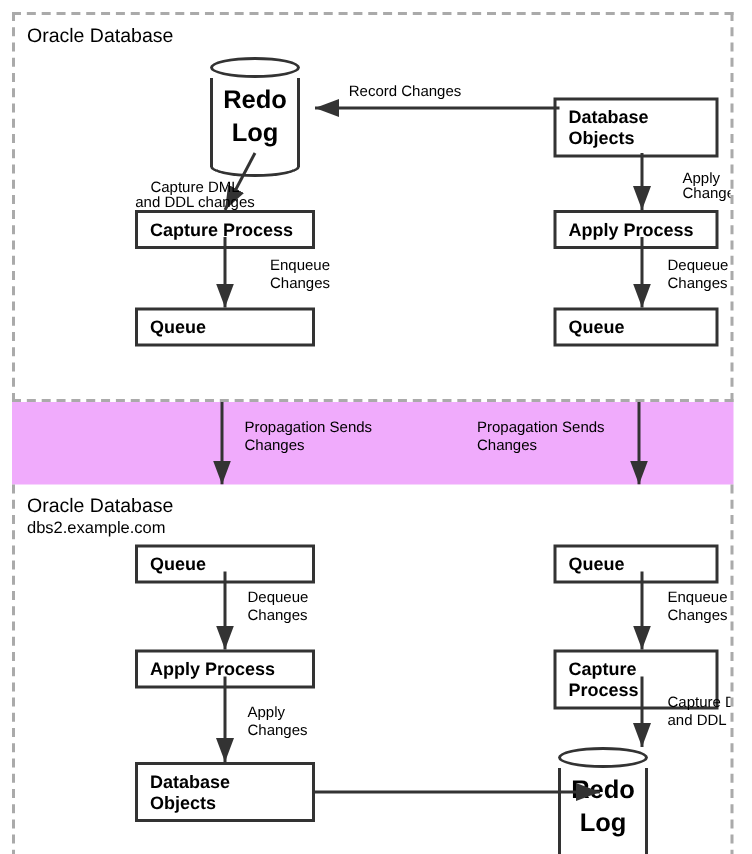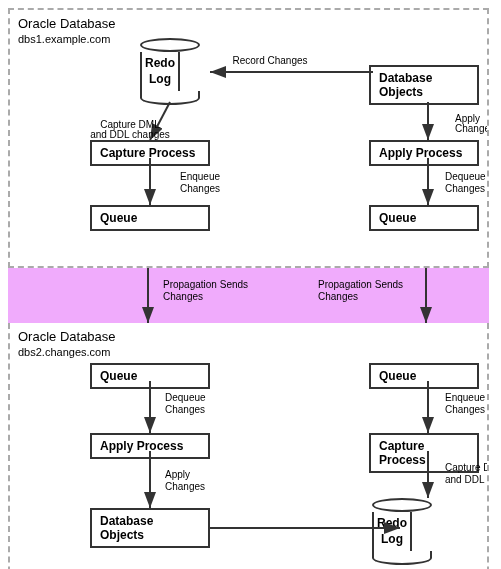--- a/index.html
+++ b/index.html
@@ -107,7 +107,6 @@
     <div class="top-section">
       <div style="position:absolute; top:6px; left:8px;">
         <div class="db-label">Oracle Database</div>
-        <div class="db-sublabel">dbs1.example.com</div>
       </div>
 
       <div class="elem" style="left:130px; top:28px;">

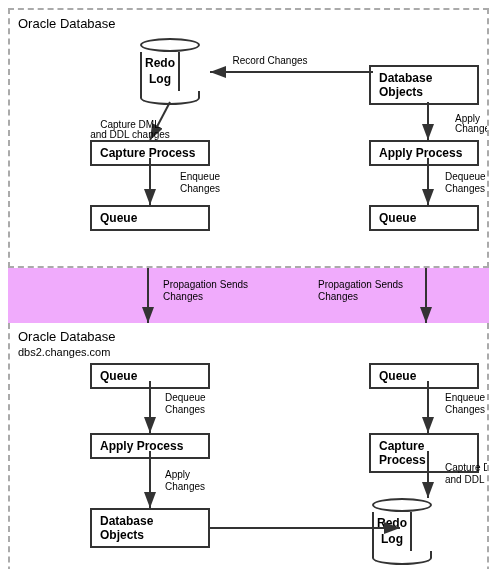--- a/index.html
+++ b/index.html
@@ -73,10 +73,10 @@
       border-left: 2px solid #333;
       border-right: 2px solid #333;
       border-bottom: 2px solid #333;
-      width: 40px;
+      width: 60px;
       padding: 4px 0;
       font-weight: bold;
-      font-size: 12px;
+      font-size: 17px;
       text-align: center;
       line-height: 1.3;
     }

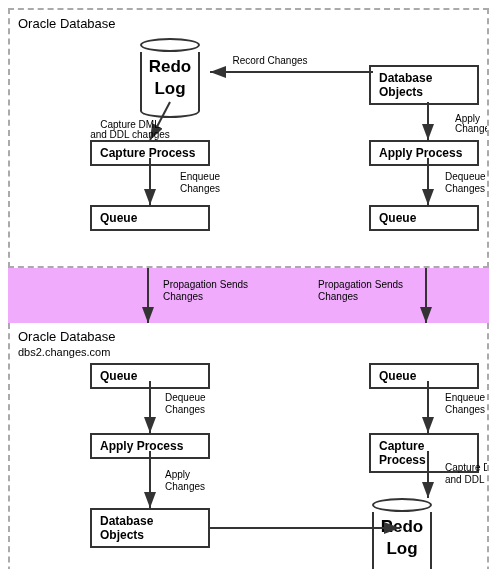--- a/index.html
+++ b/index.html
@@ -187,7 +187,7 @@
     <div class="bottom-section">
       <div style="position:absolute; top:6px; left:8px;">
         <div class="db-label">Oracle Database</div>
-        <div class="db-sublabel">dbs2.changes.com</div>
+        <div class="db-sublabel">dbs2.example.com</div>
       </div>
 
       <div class="elem" style="left:80px; top:40px;">

